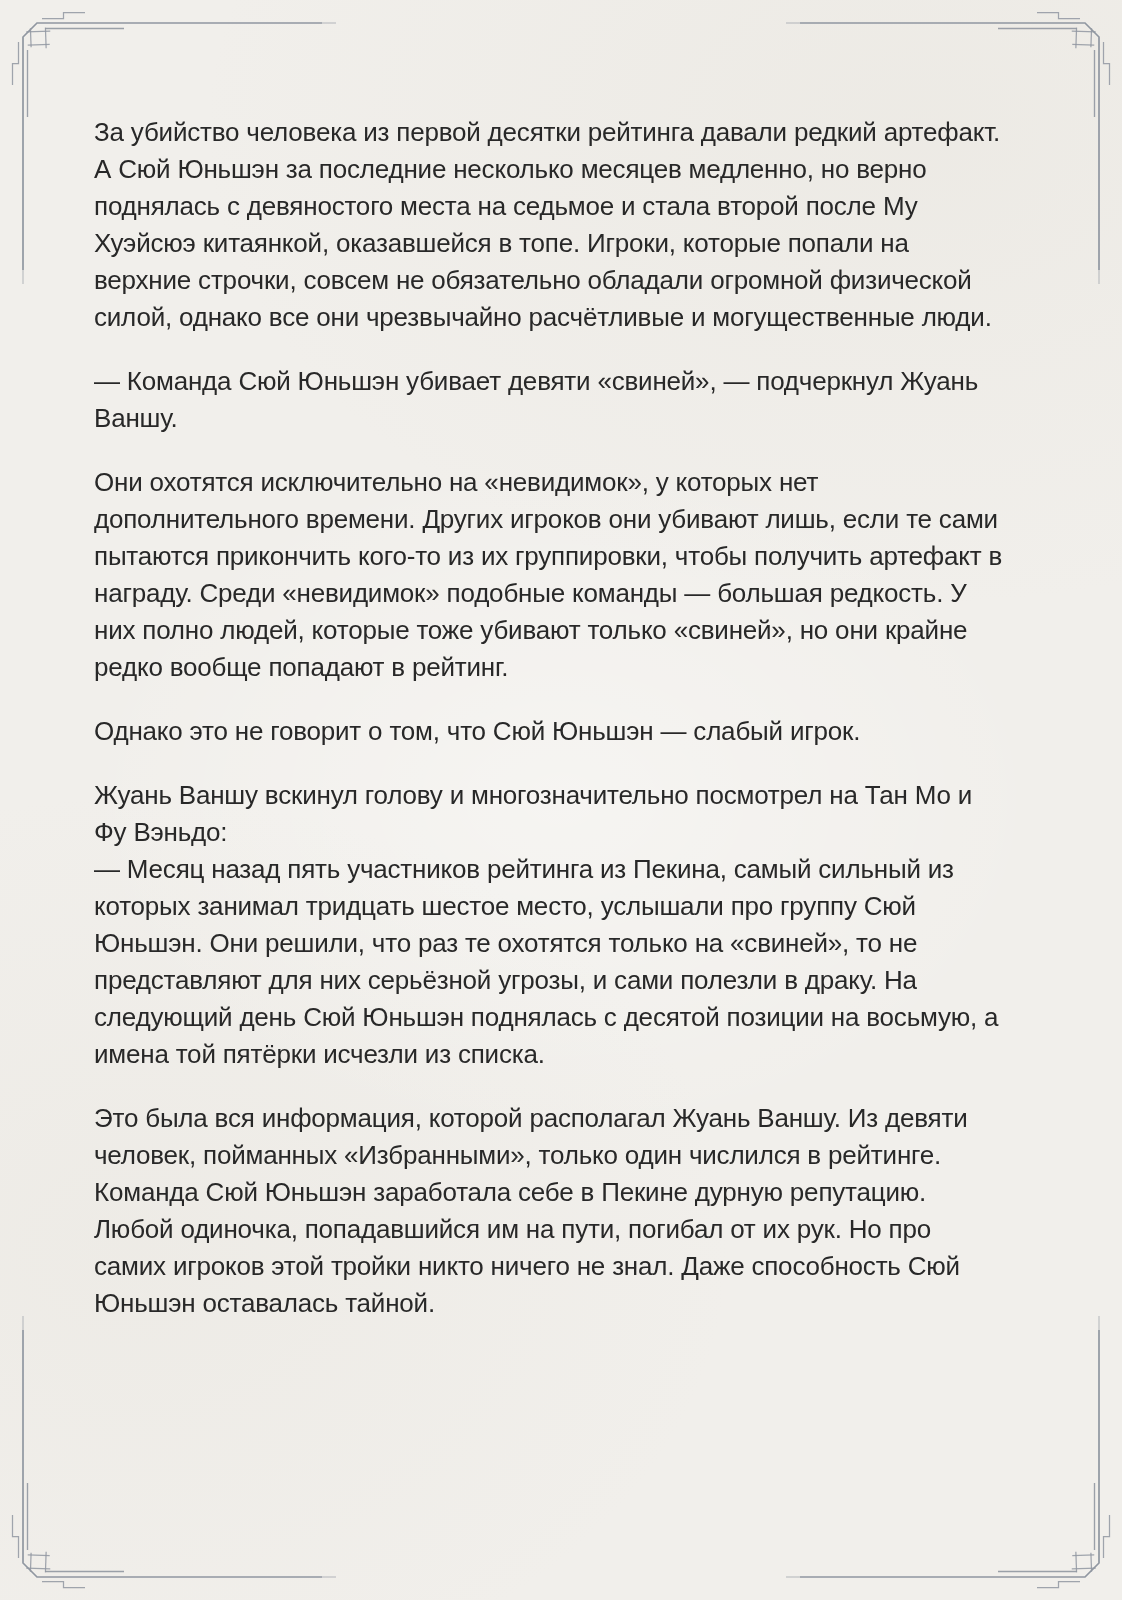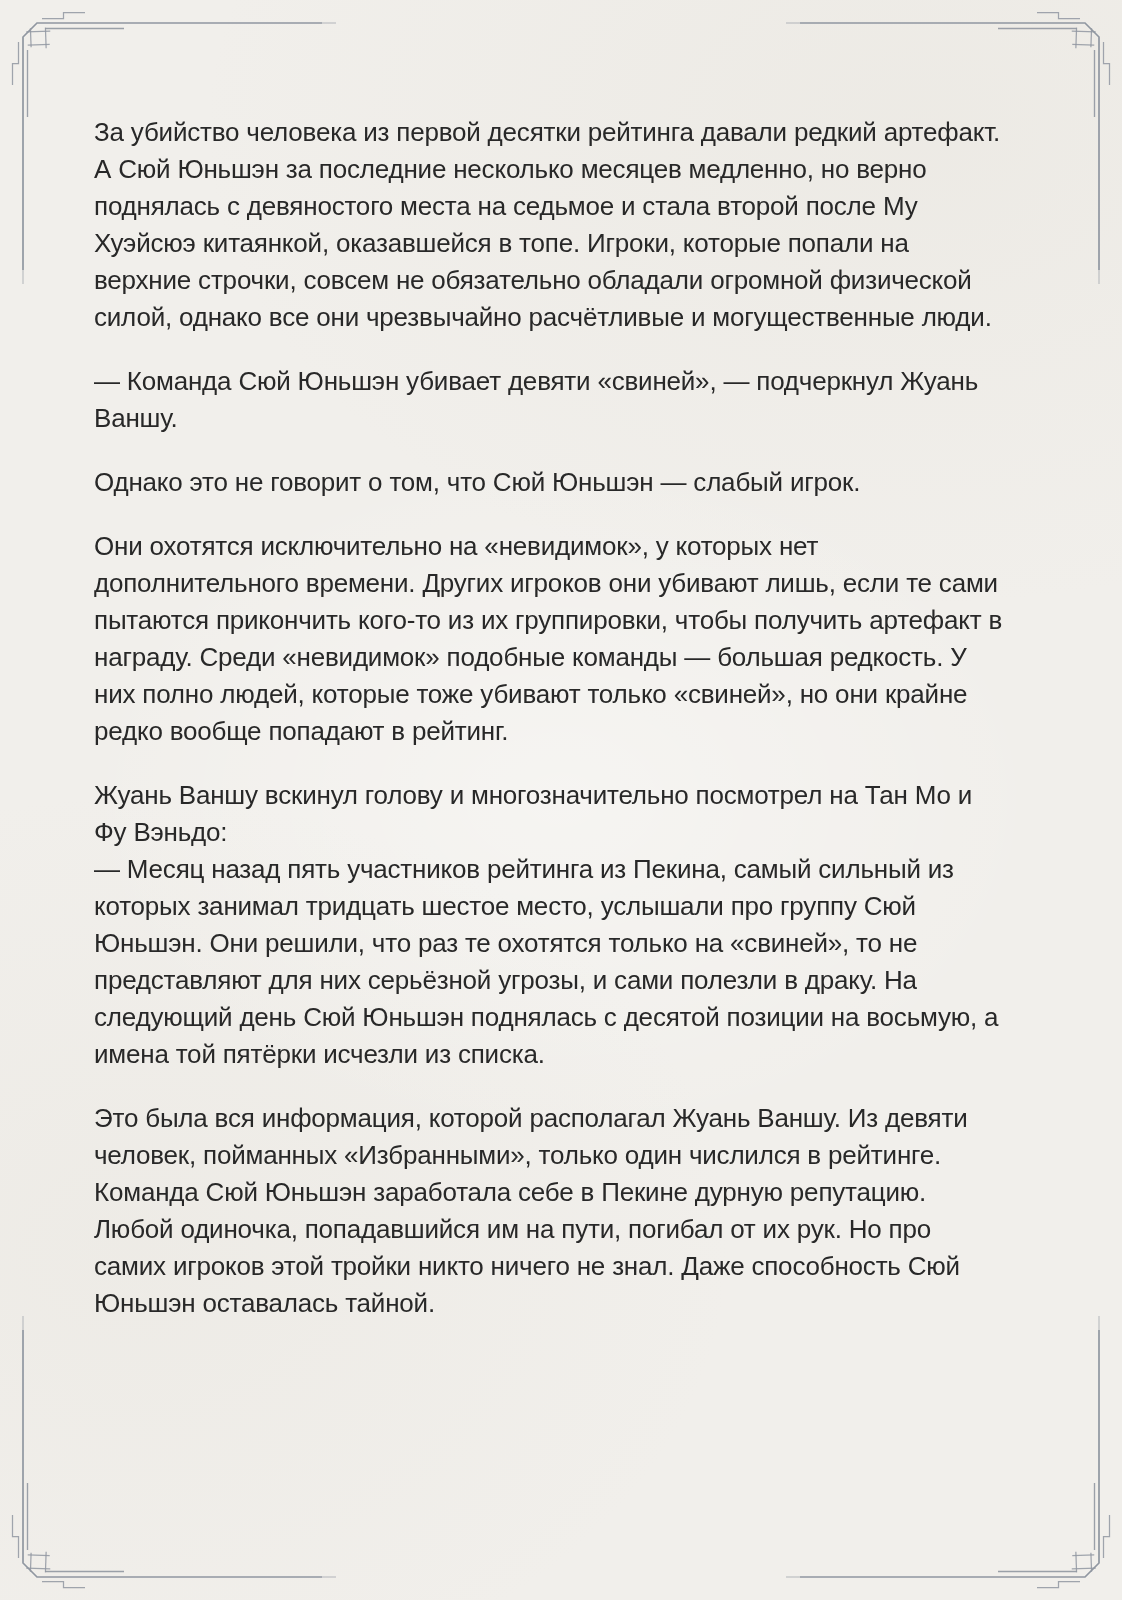--- a/index.html
+++ b/index.html
@@ -92,8 +92,8 @@
   <main class="text-block">
       <p class="para">За убийство человека из первой десятки рейтинга давали редкий артефакт. А Сюй Юньшэн за последние несколько месяцев медленно, но верно поднялась с девяностого места на седьмое и стала второй после Му Хуэйсюэ китаянкой, оказавшейся в топе. Игроки, которые попали на верхние строчки, совсем не обязательно обладали огромной физической силой, однако все они чрезвычайно расчётливые и могущественные люди.</p>
       <p class="para">— Команда Сюй Юньшэн убивает девяти «свиней», — подчеркнул Жуань Ваншу.</p>
+      <p class="para">Они охотятся исключительно на «невидимок», у которых нет дополнительного времени. Других игроков они убивают лишь, если те сами пытаются прикончить кого-то из их группировки, чтобы получить артефакт в награду. Среди «невидимок» подобные команды — большая редкость. У них полно людей, которые тоже убивают только «свиней», но они крайне редко вообще попадают в рейтинг.</p>
       <p class="para">Однако это не говорит о том, что Сюй Юньшэн — слабый игрок.</p>
-      <p class="para">Они охотятся исключительно на «невидимок», у которых нет дополнительного времени. Других игроков они убивают лишь, если те сами пытаются прикончить кого-то из их группировки, чтобы получить артефакт в награду. Среди «невидимок» подобные команды — большая редкость. У них полно людей, которые тоже убивают только «свиней», но они крайне редко вообще попадают в рейтинг.</p>
       <p class="para">Жуань Ваншу вскинул голову и многозначительно посмотрел на Тан Мо и Фу Вэньдо:
 — Месяц назад пять участников рейтинга из Пекина, самый сильный из которых занимал тридцать шестое место, услышали про группу Сюй Юньшэн. Они решили, что раз те охотятся только на «свиней», то не представляют для них серьёзной угрозы, и сами полезли в драку. На следующий день Сюй Юньшэн поднялась с десятой позиции на восьмую, а имена той пятёрки исчезли из списка.</p>
       <p class="para">Это была вся информация, которой располагал Жуань Ваншу. Из девяти человек, пойманных «Избранными», только один числился в рейтинге. Команда Сюй Юньшэн заработала себе в Пекине дурную репутацию. Любой одиночка, попадавшийся им на пути, погибал от их рук. Но про самих игроков этой тройки никто ничего не знал. Даже способность Сюй Юньшэн оставалась тайной.</p>

